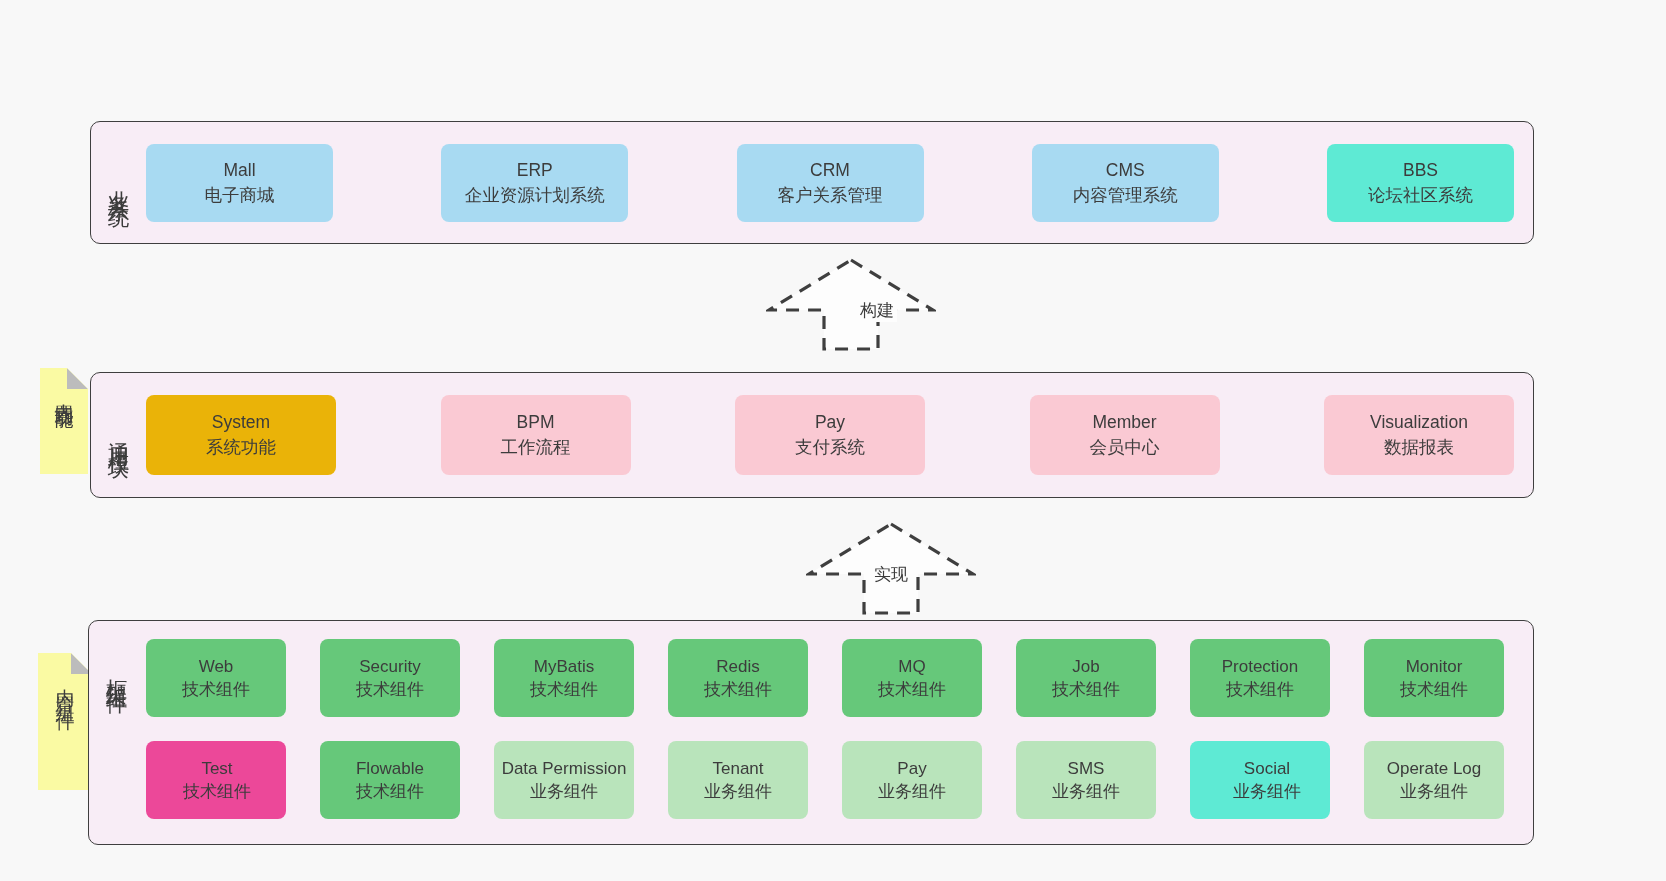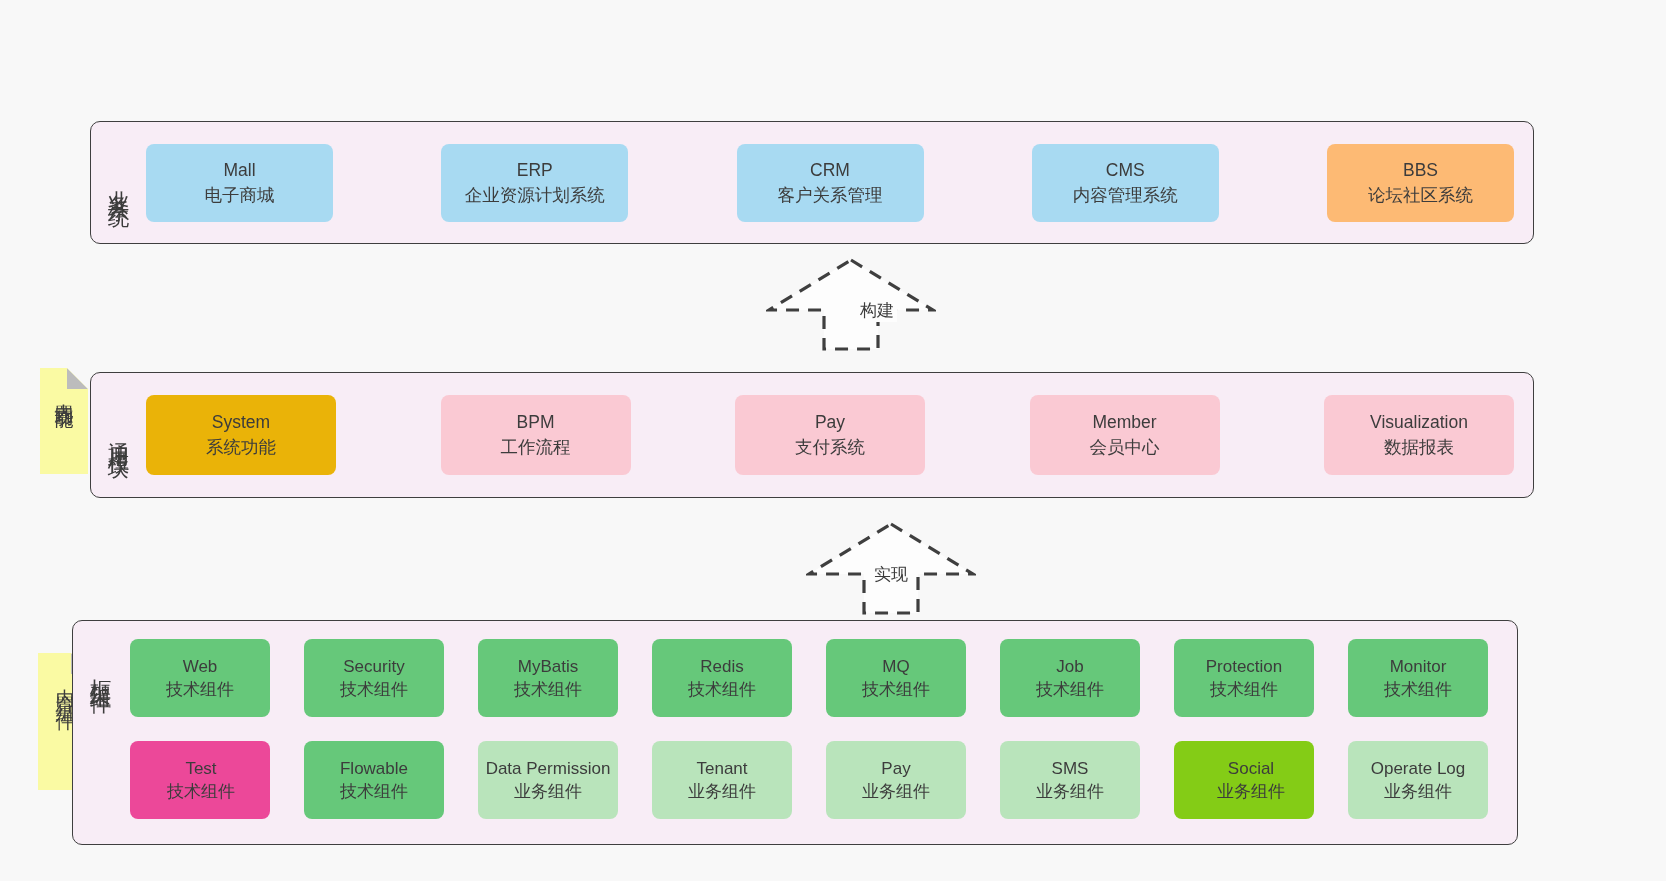--- a/index.html
+++ b/index.html
@@ -162,7 +162,7 @@
             <div class="box-name">CMS</div>
             <div class="box-desc">内容管理系统</div>
           </div>
-          <div class="box" style="background: #fdba74;">
+          <div class="box" style="background: #5eead4;">
             <div class="box-name">BBS</div>
             <div class="box-desc">论坛社区系统</div>
           </div>

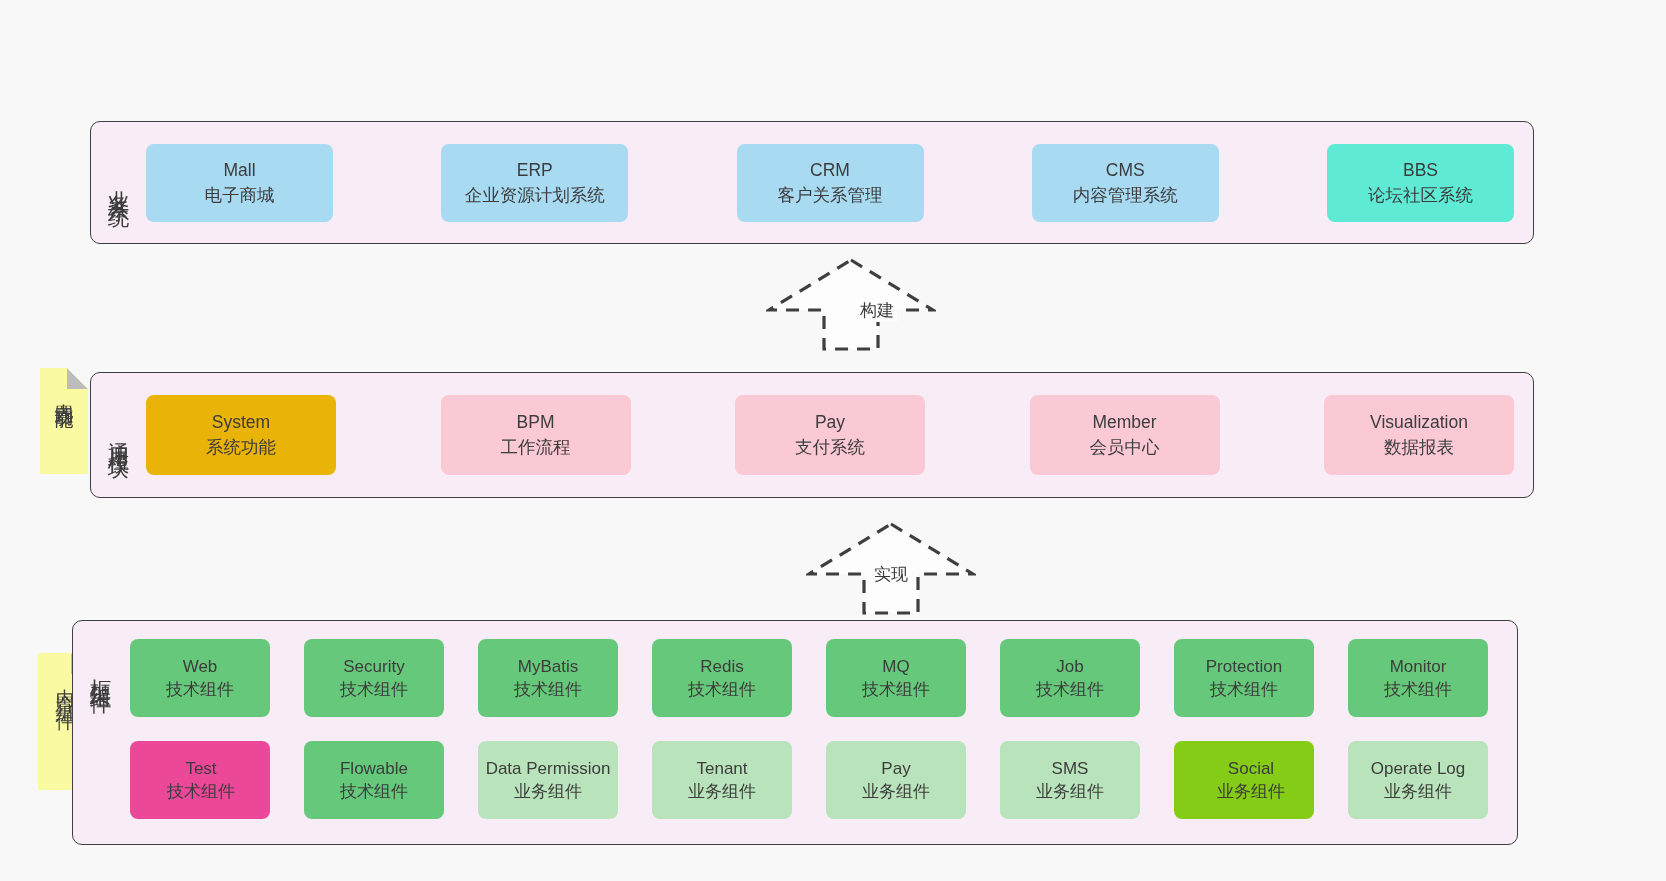--- a/index.html
+++ b/index.html
@@ -25,7 +25,7 @@
   }
   #sec0 { left: 90px;  top: 121px; width: 1442px; height: 121px; }
   #sec1 { left: 90px;  top: 372px; width: 1442px; height: 124px; }
-  #sec2 { left: 72px;  top: 620px; width: 1444px; height: 223px; }
+  #sec2 { left: 88px;  top: 620px; width: 1444px; height: 223px; }
 
   .v-label {
     position: absolute;

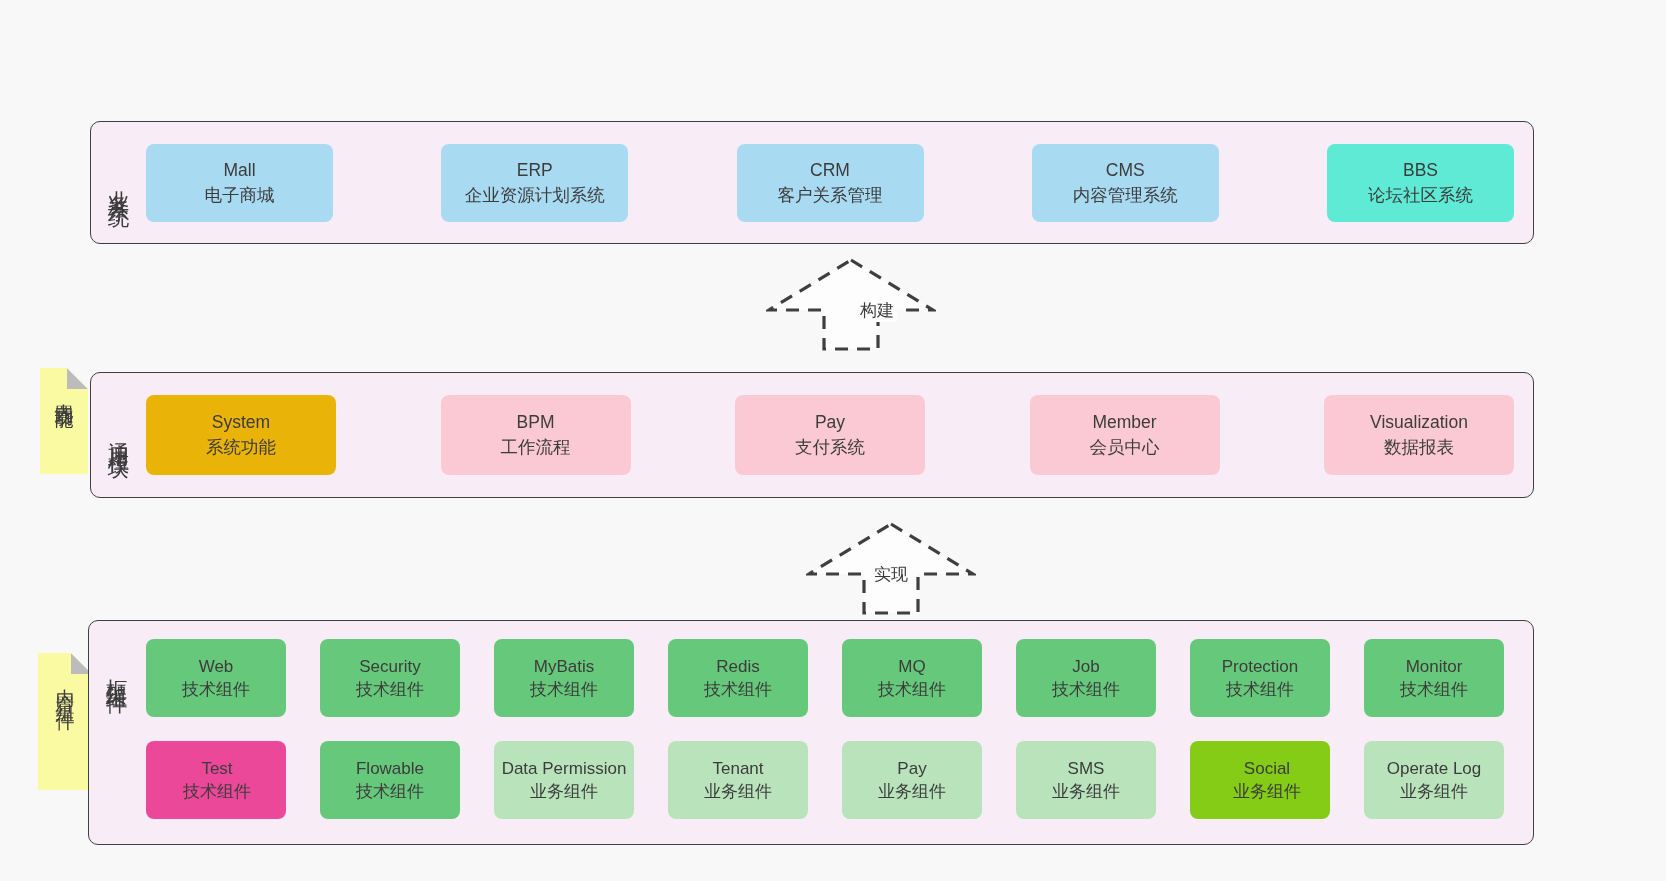--- a/index.html
+++ b/index.html
@@ -274,7 +274,7 @@
             <div class="box-name">SMS</div>
             <div class="box-desc">业务组件</div>
           </div>
-          <div class="box" style="background: #84cc16; padding-left: 20px;">
+          <div class="box" style="background: #5eead4; padding-left: 20px;">
             <div class="box-name">Social</div>
             <div class="box-desc">业务组件</div>
           </div>

